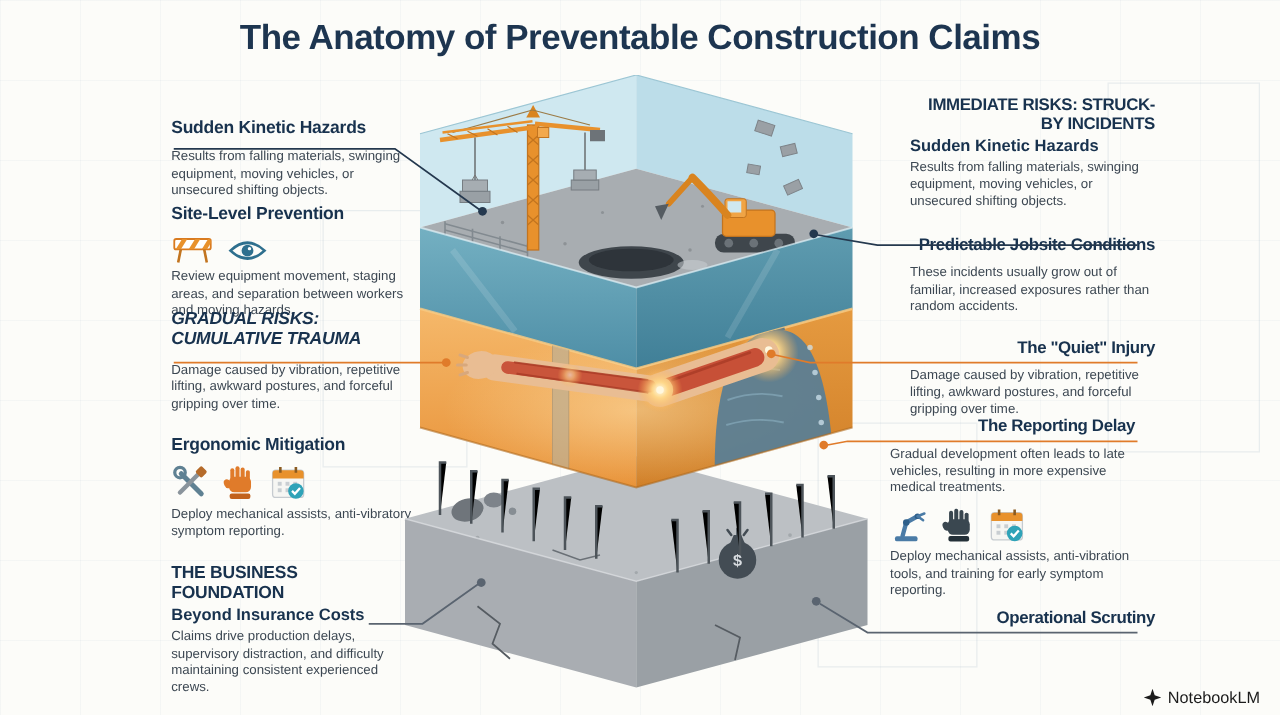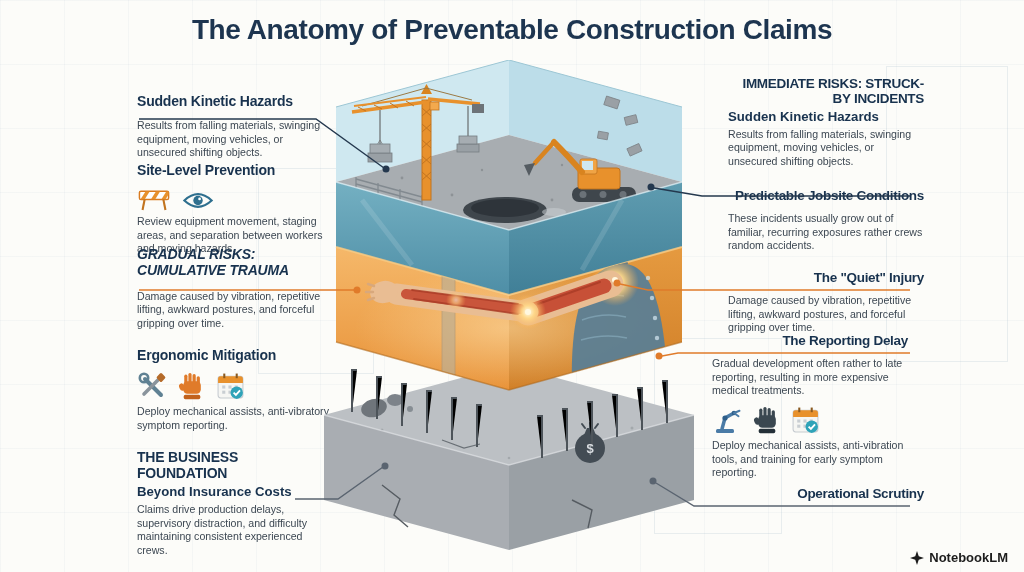--- a/index.html
+++ b/index.html
@@ -132,7 +132,7 @@
 
   <section class="block" style="left:728px;top:188px;width:196px">
     <h2 class="h r mb12">Predictable Jobsite Conditions</h2>
-    <p class="body">These incidents usually grow out of familiar, recurring exposures rather crews random accidents.</p>
+    <p class="body">These incidents usually grow out of familiar, increased exposures rather than random accidents.</p>
   </section>
 
   <section class="block" style="left:728px;top:270px;width:196px">

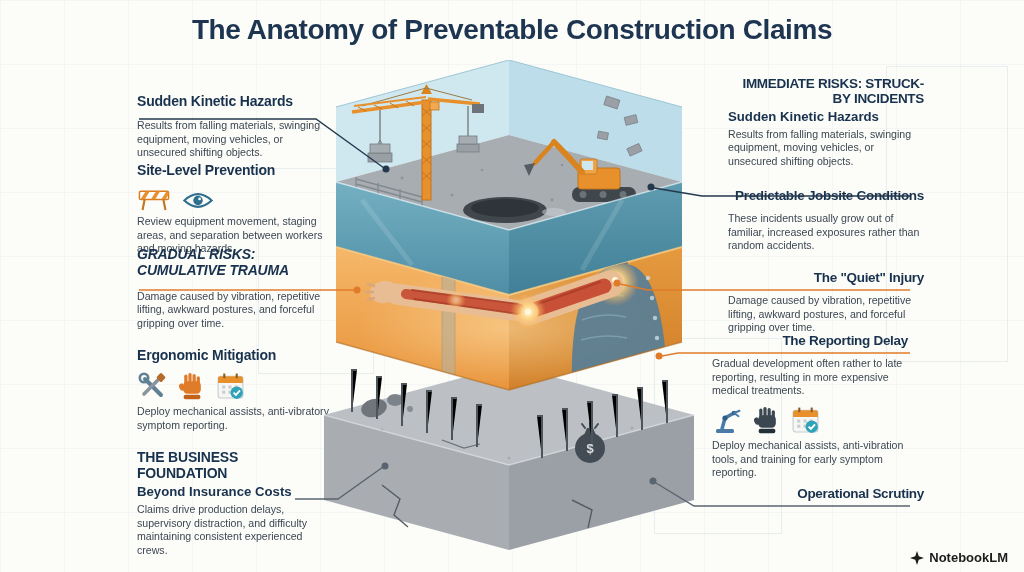--- a/index.html
+++ b/index.html
@@ -142,7 +142,7 @@
 
   <section class="block" style="left:712px;top:333px;width:196px">
     <h2 class="h r mb12">The Reporting Delay</h2>
-    <p class="body">Gradual development often rather to late reporting, resulting in more expensive medical treatments.</p>
+    <p class="body">Gradual development often leads to late vehicles, resulting in more expensive medical treatments.</p>
     <div class="icons-row">
       <svg width="30" height="30" viewBox="0 0 30 30">
         <rect x="4" y="24" width="18" height="4" rx="1.5" fill="#4a7ba6"></rect>

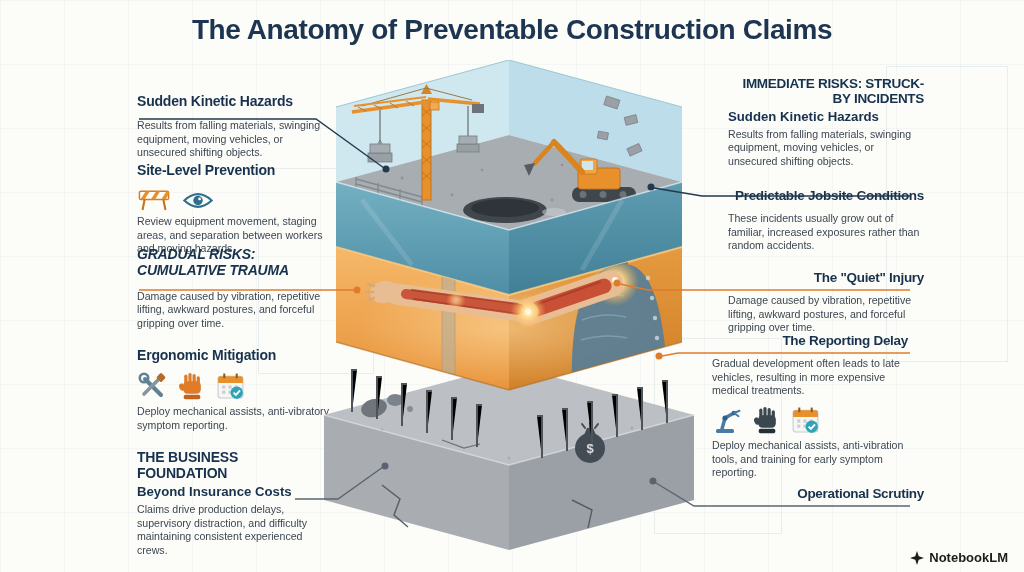--- a/index.html
+++ b/index.html
@@ -29,7 +29,7 @@
   .illus { position:absolute; left:322px; top:60px; width:378px; height:505px; }
   svg.overlay { position:absolute; left:0; top:0; width:1024px; height:572px; pointer-events:none; }
   .brand { position:absolute; right:16px; bottom:7px; display:flex; align-items:center; gap:5px;
-           font-size:13px; font-weight:bold; color:#1c1c1c; }
+           font-size:13px; font-weight:normal; color:#1c1c1c; }
 </style>
 </head>
 <body>

